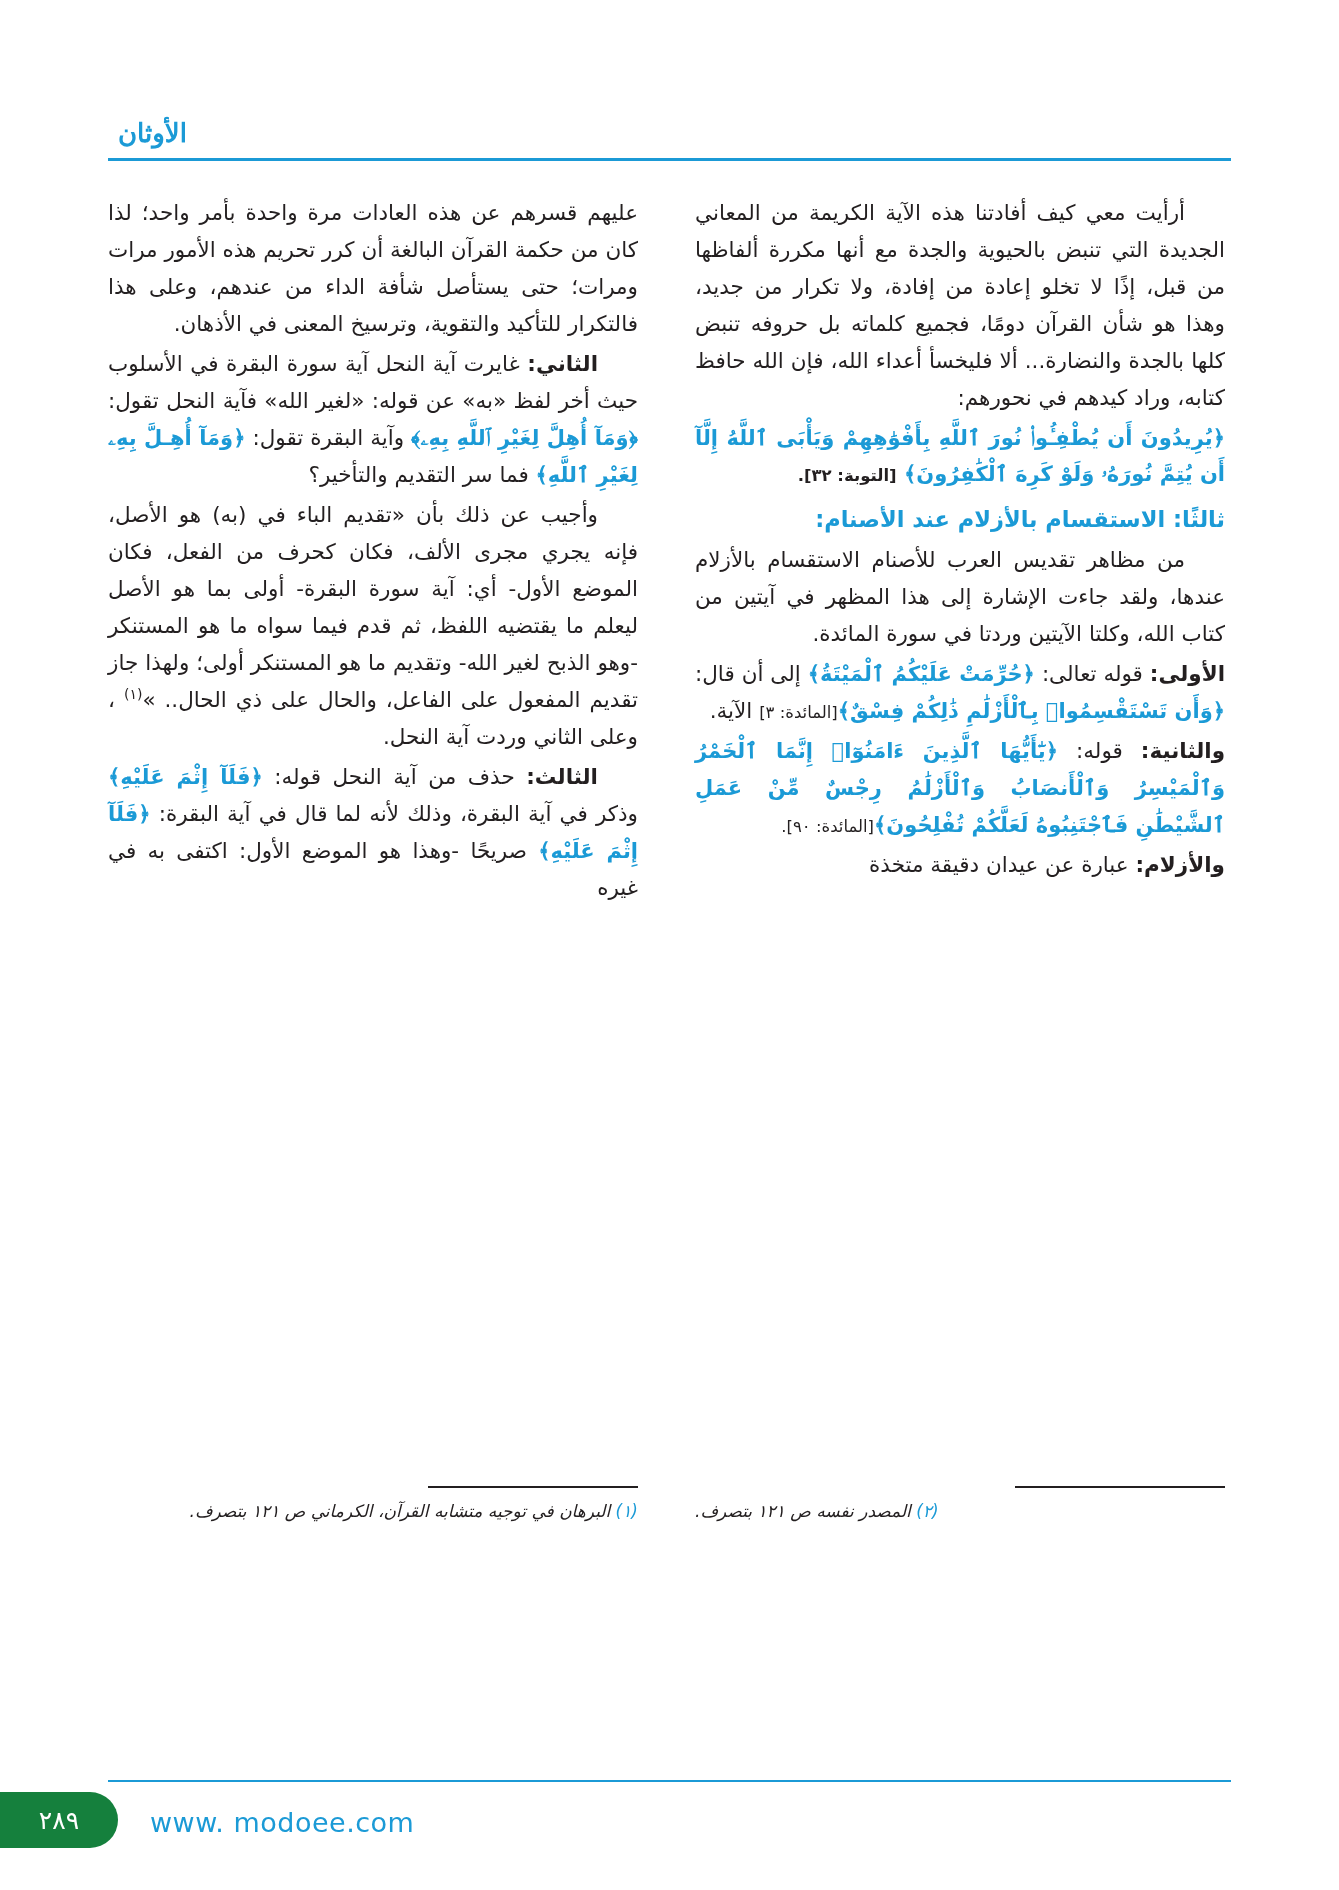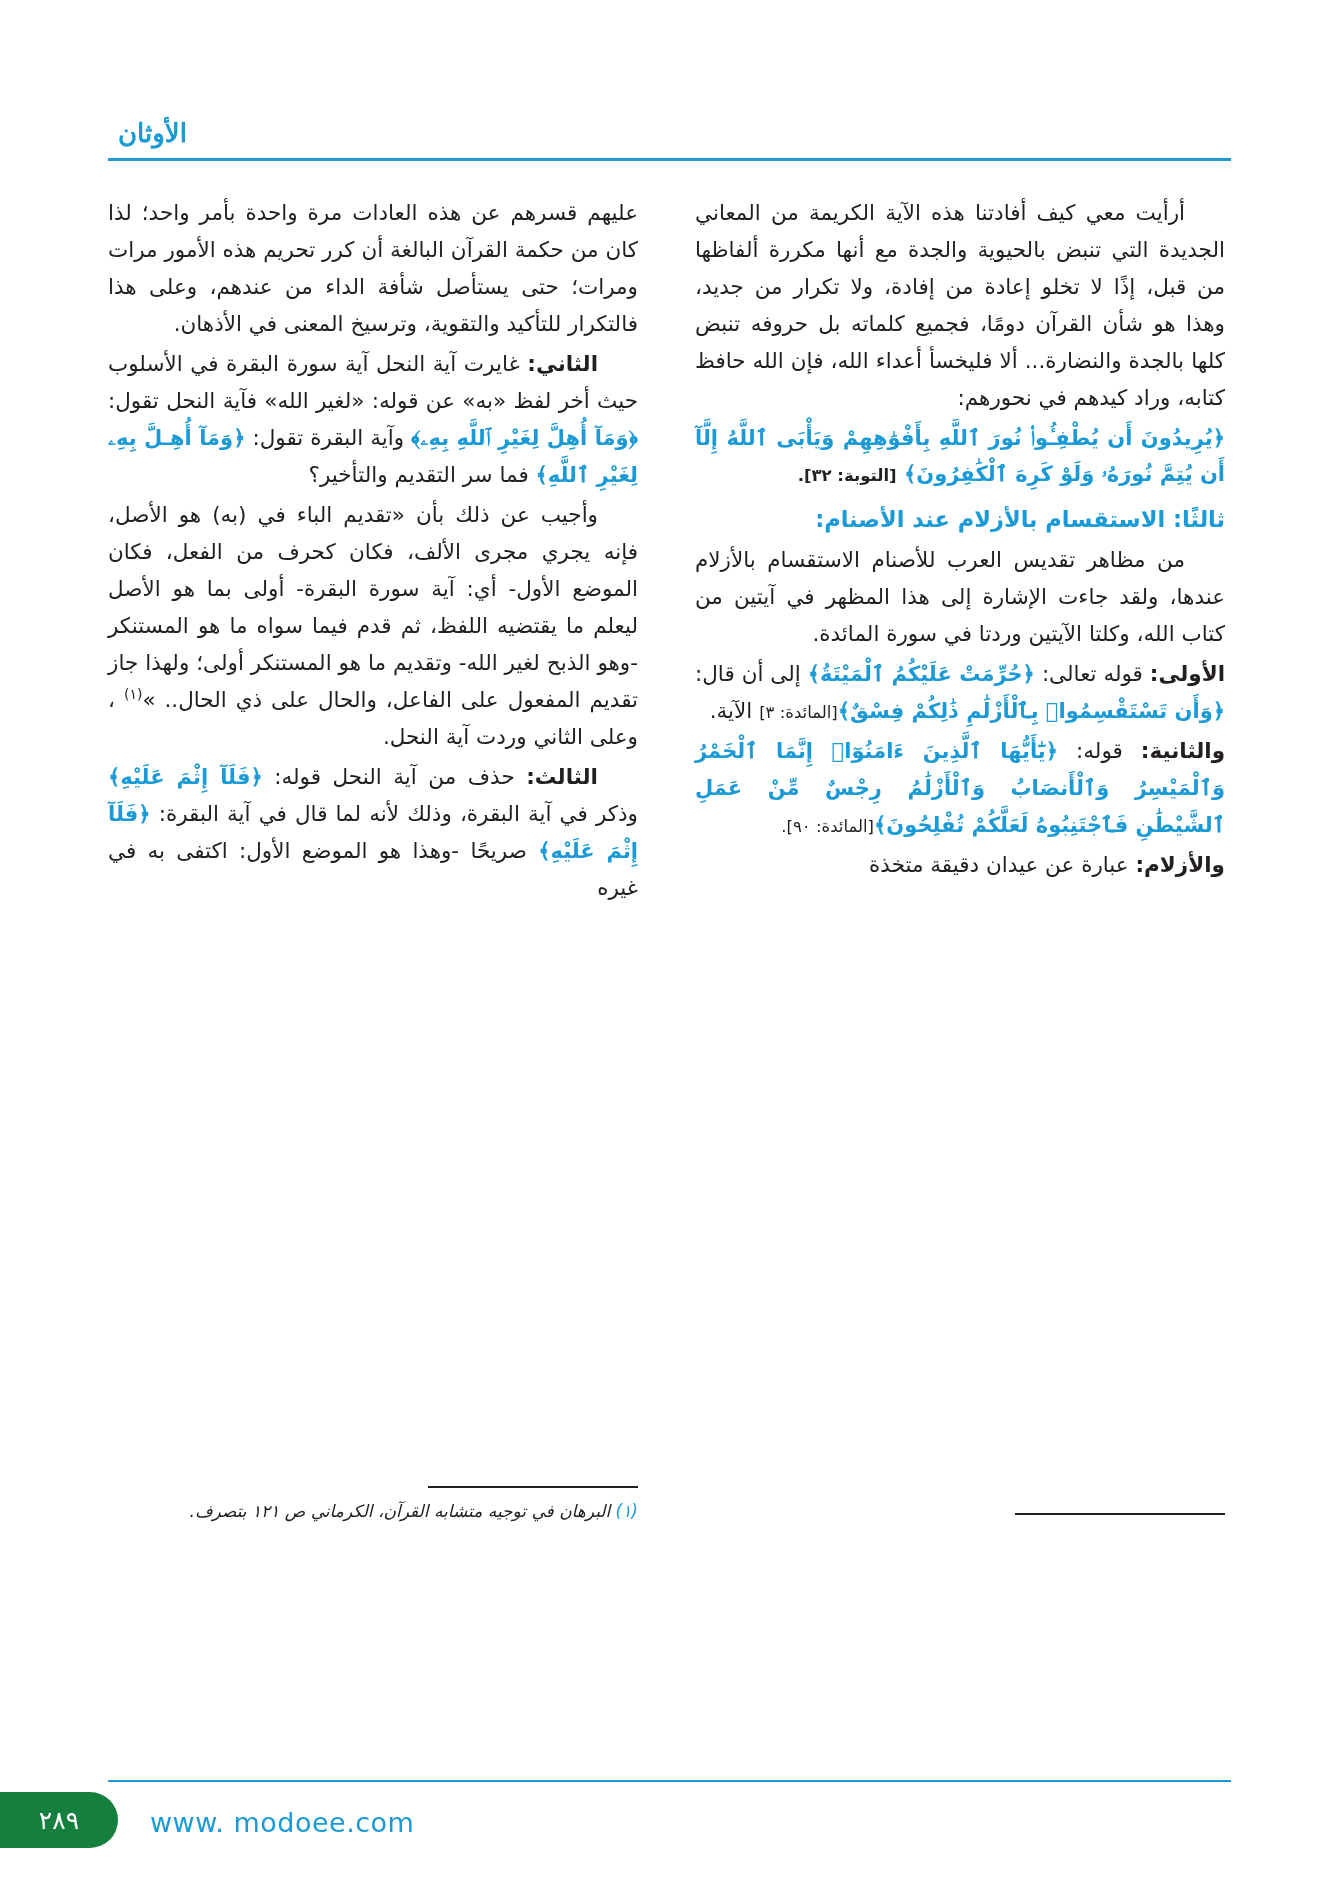--- a/index.html
+++ b/index.html
@@ -238,6 +238,9 @@
 
       <div class="footnote-wrap">
         <div class="footnote-rule"></div>
+        <p class="footnote left-last">
+          <span class="num">(٢)</span><span> المصدر نفسه ص ١٢١ بتصرف.</span>
+        </p>
       </div>
     </div>
 

